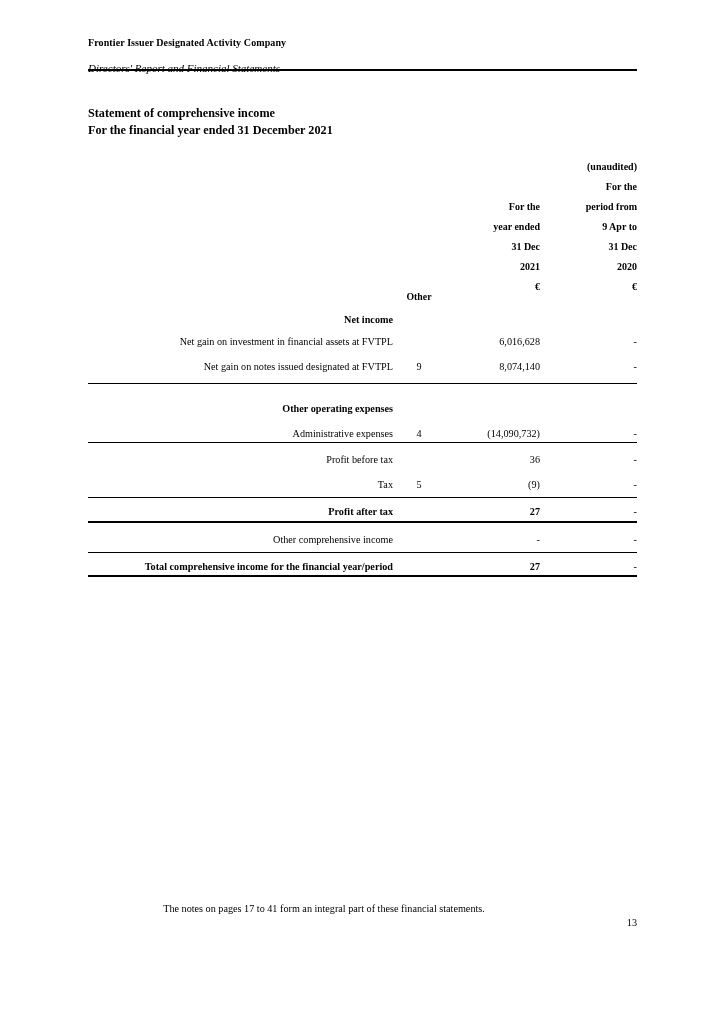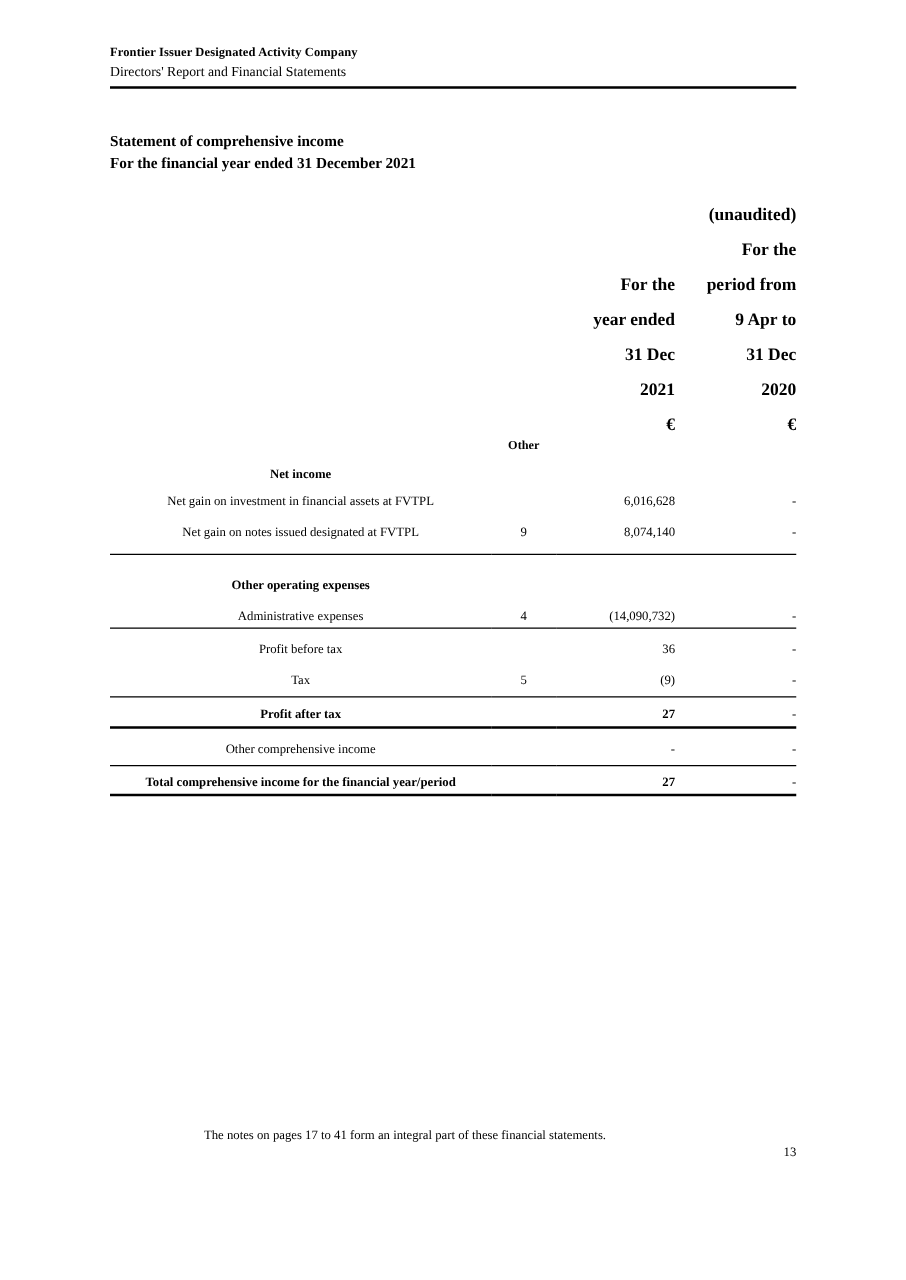--- a/index.html
+++ b/index.html
@@ -38,8 +38,9 @@
   }
   .doc-header .subtitle {
     font-size: 11px;
+    font-style: italic;
     line-height: 1.35;
-    margin-top: 1px;
+    margin-top: 11px;
   }
   .header-rule {
     position: absolute;

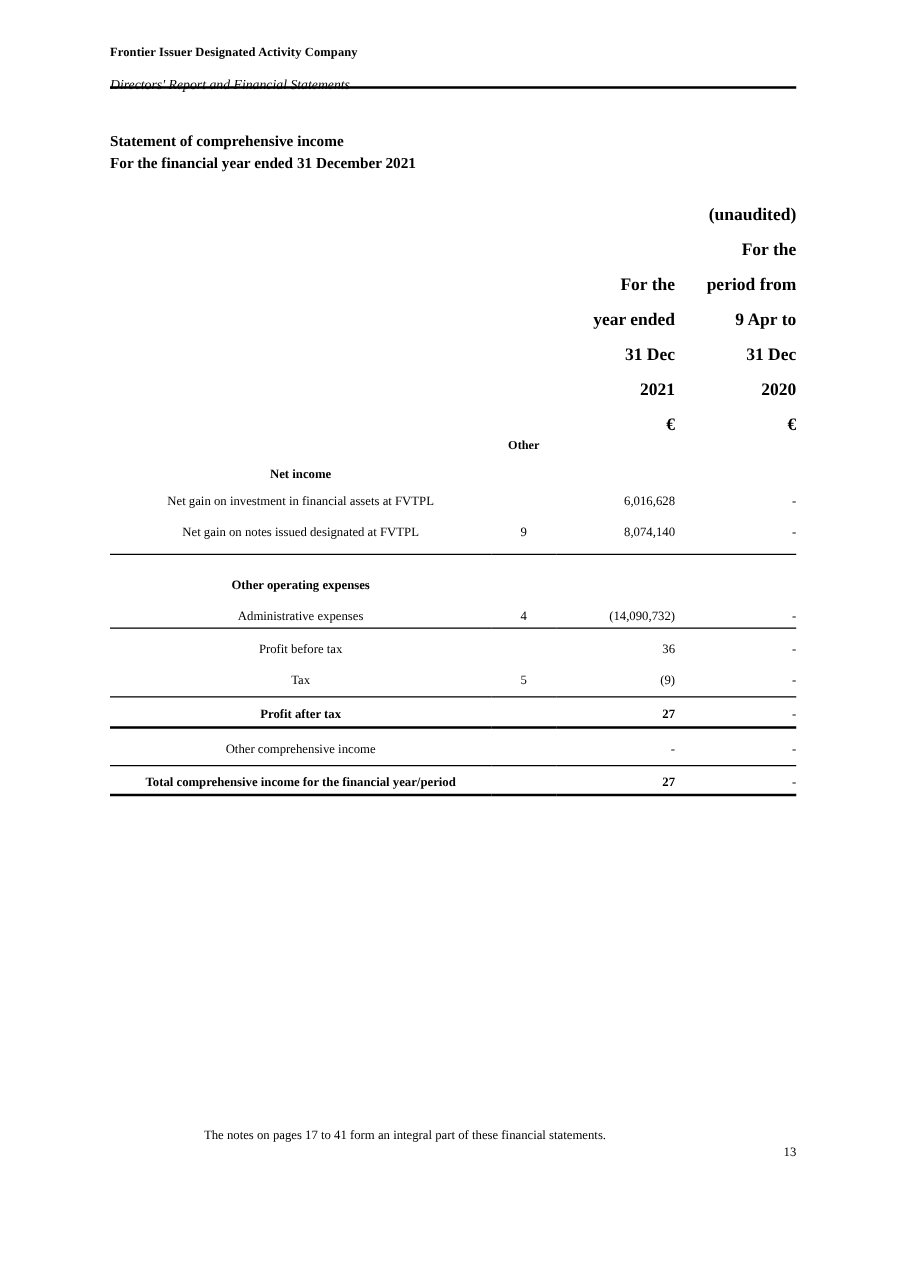--- a/index.html
+++ b/index.html
@@ -91,7 +91,7 @@
   
   .hdr-cell {
     font-weight: bold;
-    font-size: 14px;
+    font-size: 10px;
     line-height: 1.28;
     white-space: pre-line;
   }

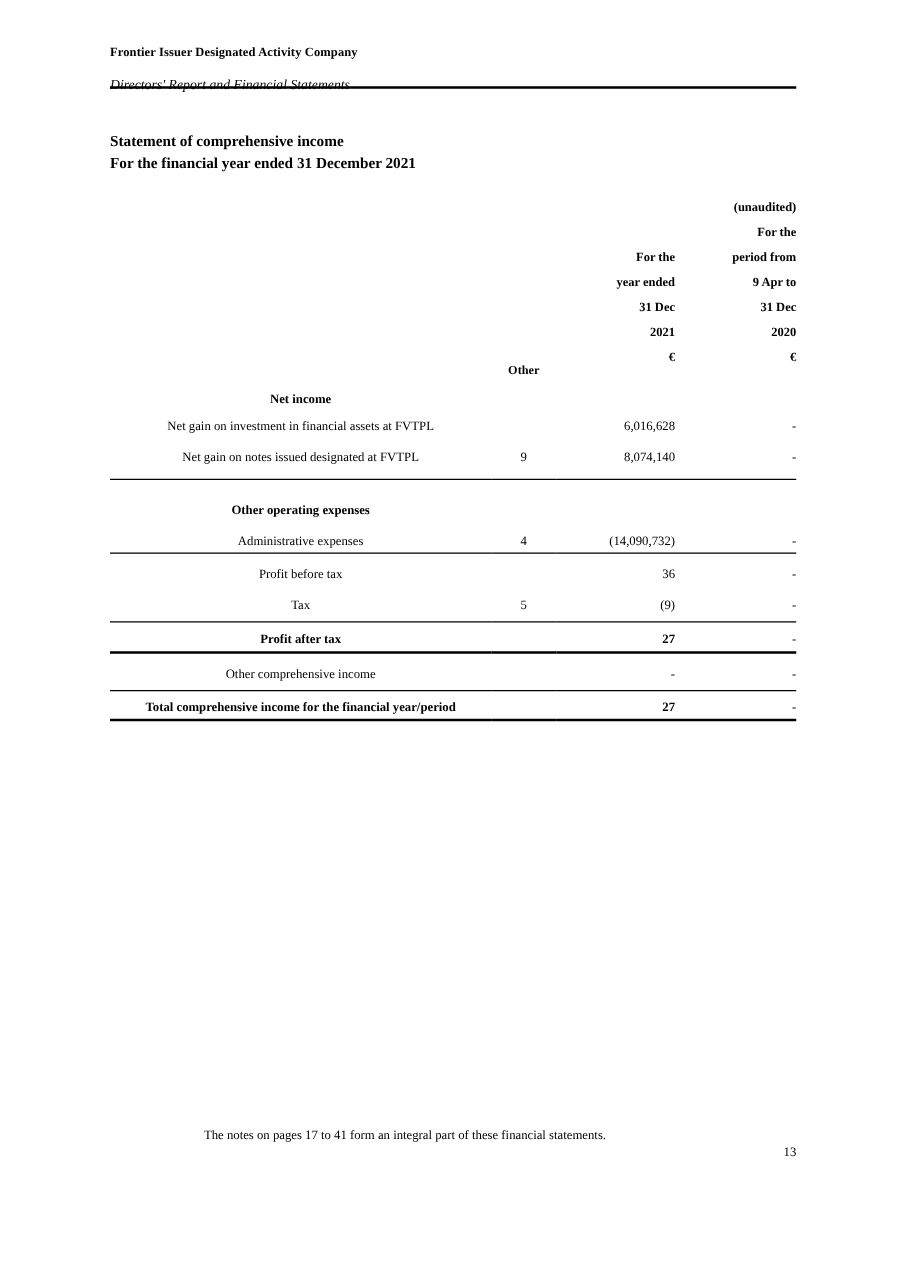--- a/index.html
+++ b/index.html
@@ -83,7 +83,7 @@
   col.c-cur   { width: 95px; }
   col.c-prior { width: 97px; }
 
-  .cell-label { text-align: center; padding-right: 4px; }
+  .cell-label { text-align: right; padding-right: 4px; }
   .cell-note  { text-align: center; }
   .cell-cur   { text-align: right; padding-right: 12px; }
   .cell-prior { text-align: right; padding-right: 0px; }

